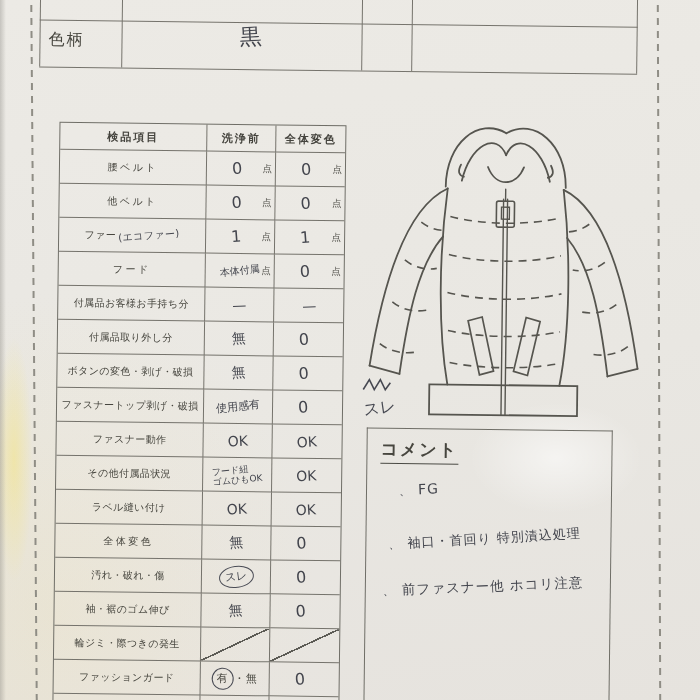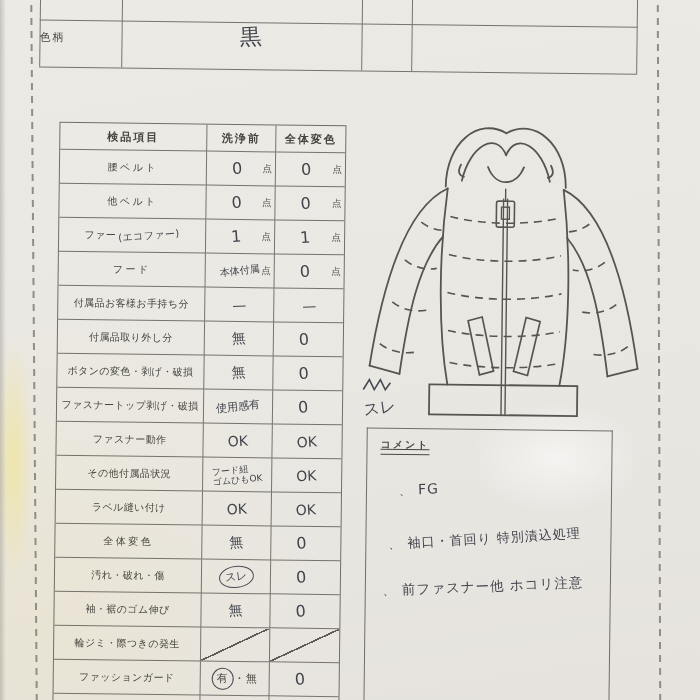--- a/index.html
+++ b/index.html
@@ -36,7 +36,7 @@
   .tt-h{left:0;width:598px;height:1px;}
   .tt-v{top:0;height:89px;width:1px;}
   .tt-material{position:absolute;left:92px;top:2px;font-size:13px;transform:rotate(-1.5deg);white-space:nowrap;letter-spacing:1px;}
-  .tt-label{position:absolute;left:0;top:52px;font-size:11px;letter-spacing:2px;}
+  .tt-label{position:absolute;left:9px;top:52px;font-size:16px;letter-spacing:2px;}
   .tt-black{position:absolute;left:200px;top:42px;font-size:22px;transform:rotate(-4deg);}
 
   

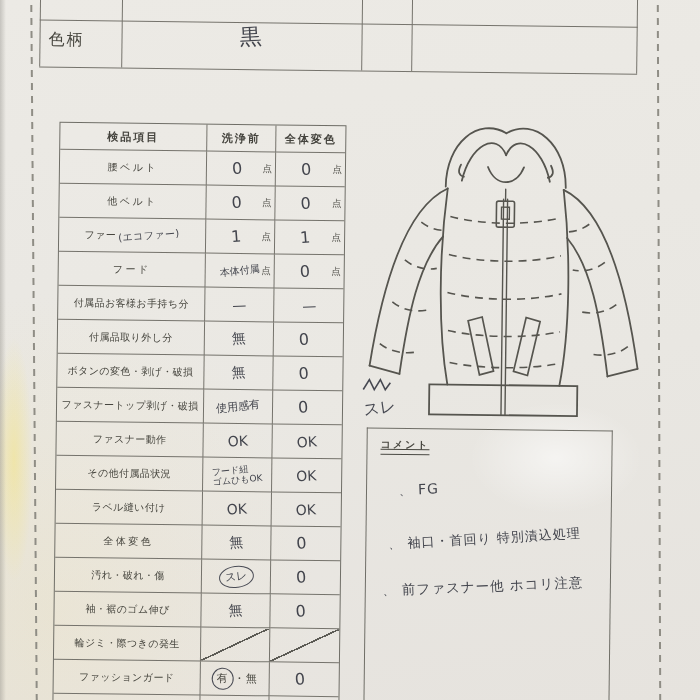--- a/index.html
+++ b/index.html
@@ -71,8 +71,8 @@
   
   .cbox{position:absolute;left:372px;top:424px;width:244px;height:282px;
         border:1px solid #6f6e67;border-bottom:none;}
-  .ctitle{position:absolute;left:13px;top:9px;font-size:10px;font-weight:700;letter-spacing:2px;
-          border-bottom:1.5px solid #4a4a44;padding-bottom:2px;text-decoration:underline;}
+  .ctitle{position:absolute;left:13px;top:9px;font-size:17px;font-weight:700;letter-spacing:2px;
+          border-bottom:1.5px solid #4a4a44;padding-bottom:2px;}
   .cline{position:absolute;font-size:13px;white-space:nowrap;letter-spacing:1px;}
   .cline .bullet{font-size:11px;margin-right:7px;}
   .cl0{left:32px;top:52px;transform:rotate(-3deg);font-size:14px;}

